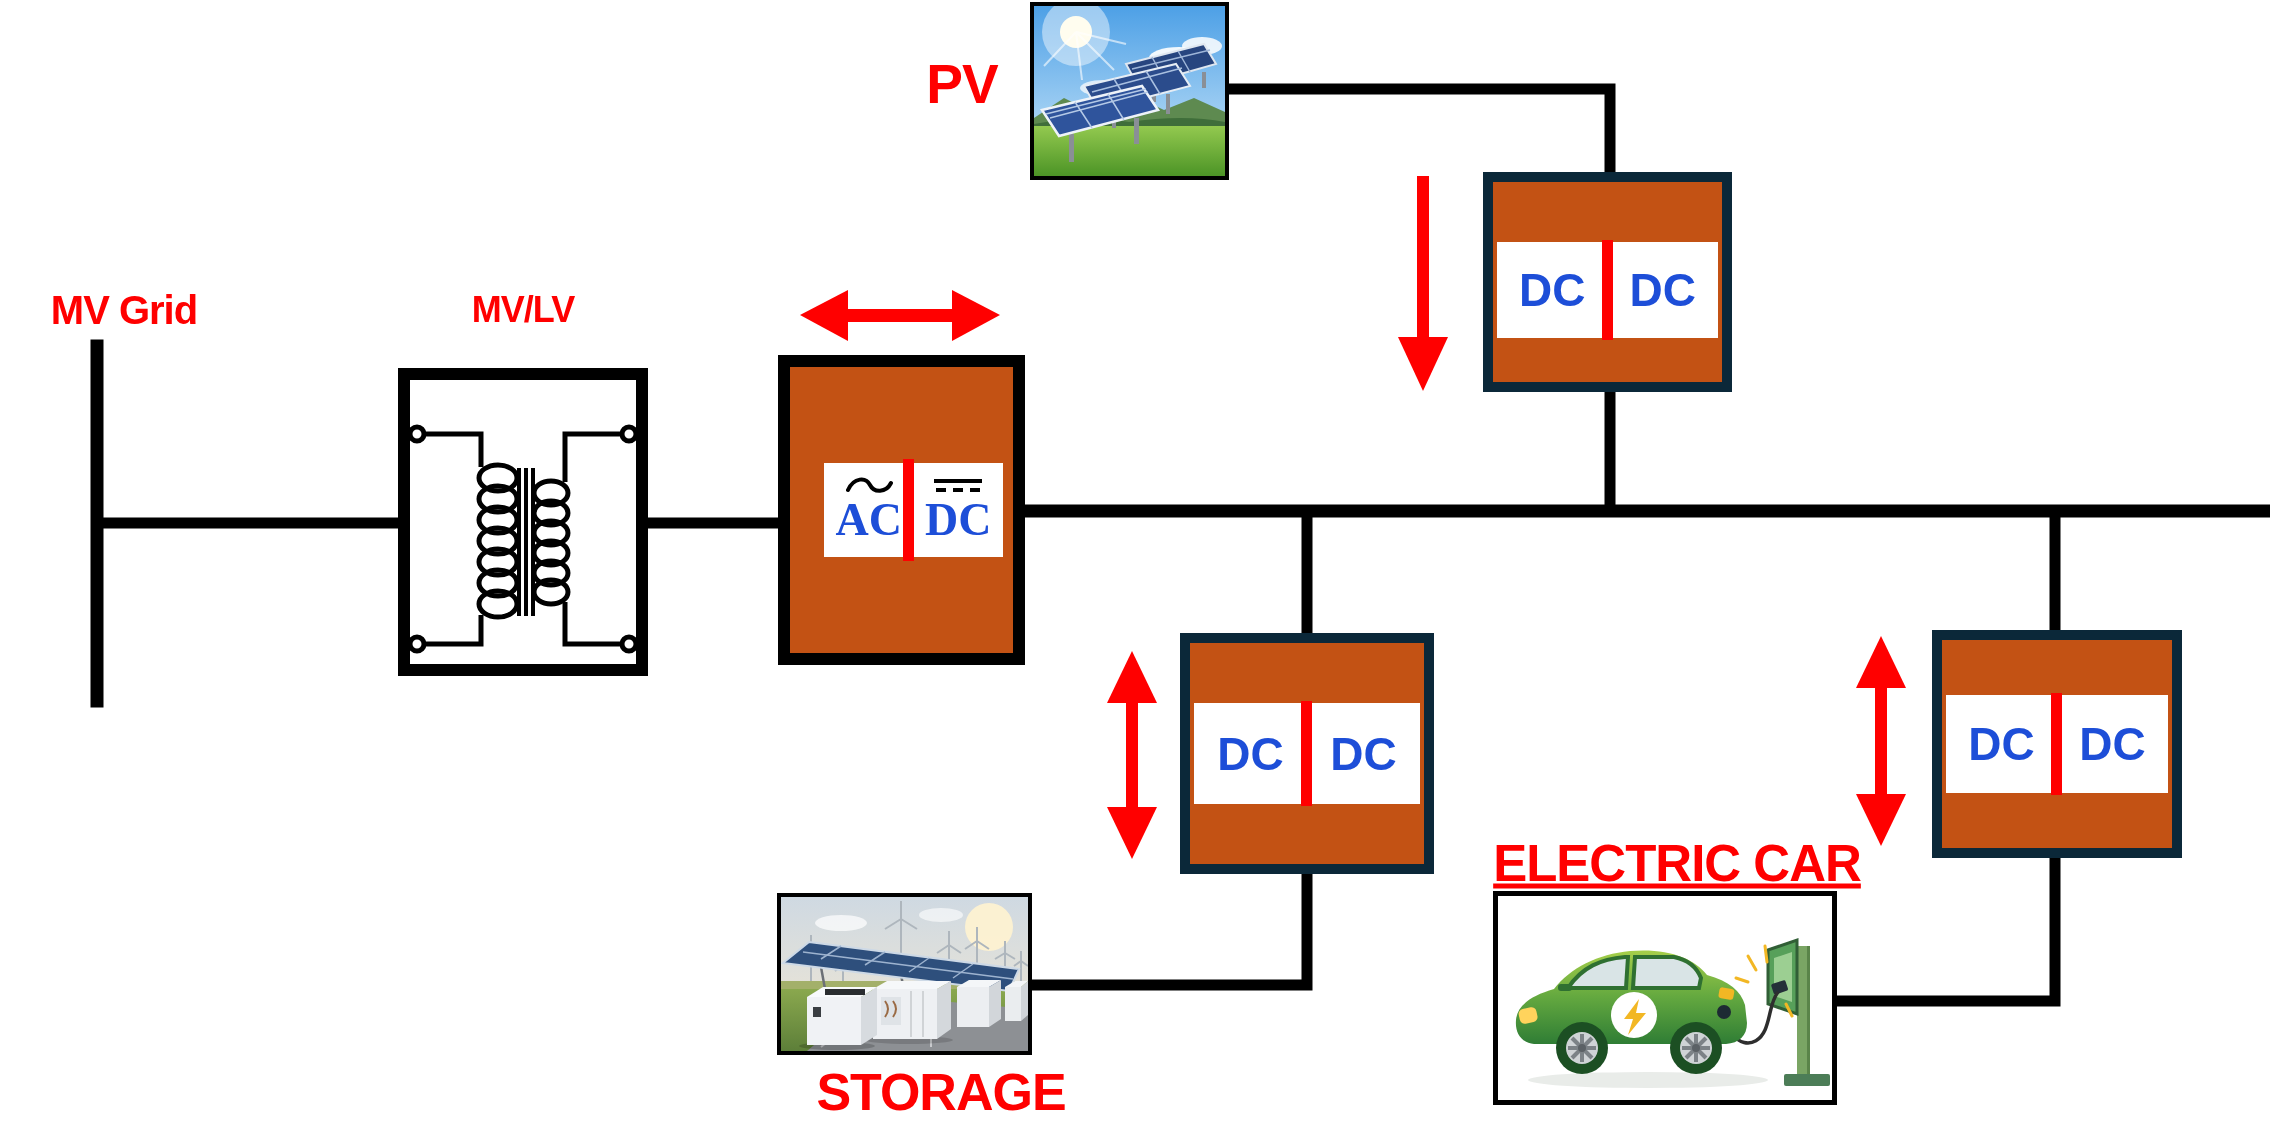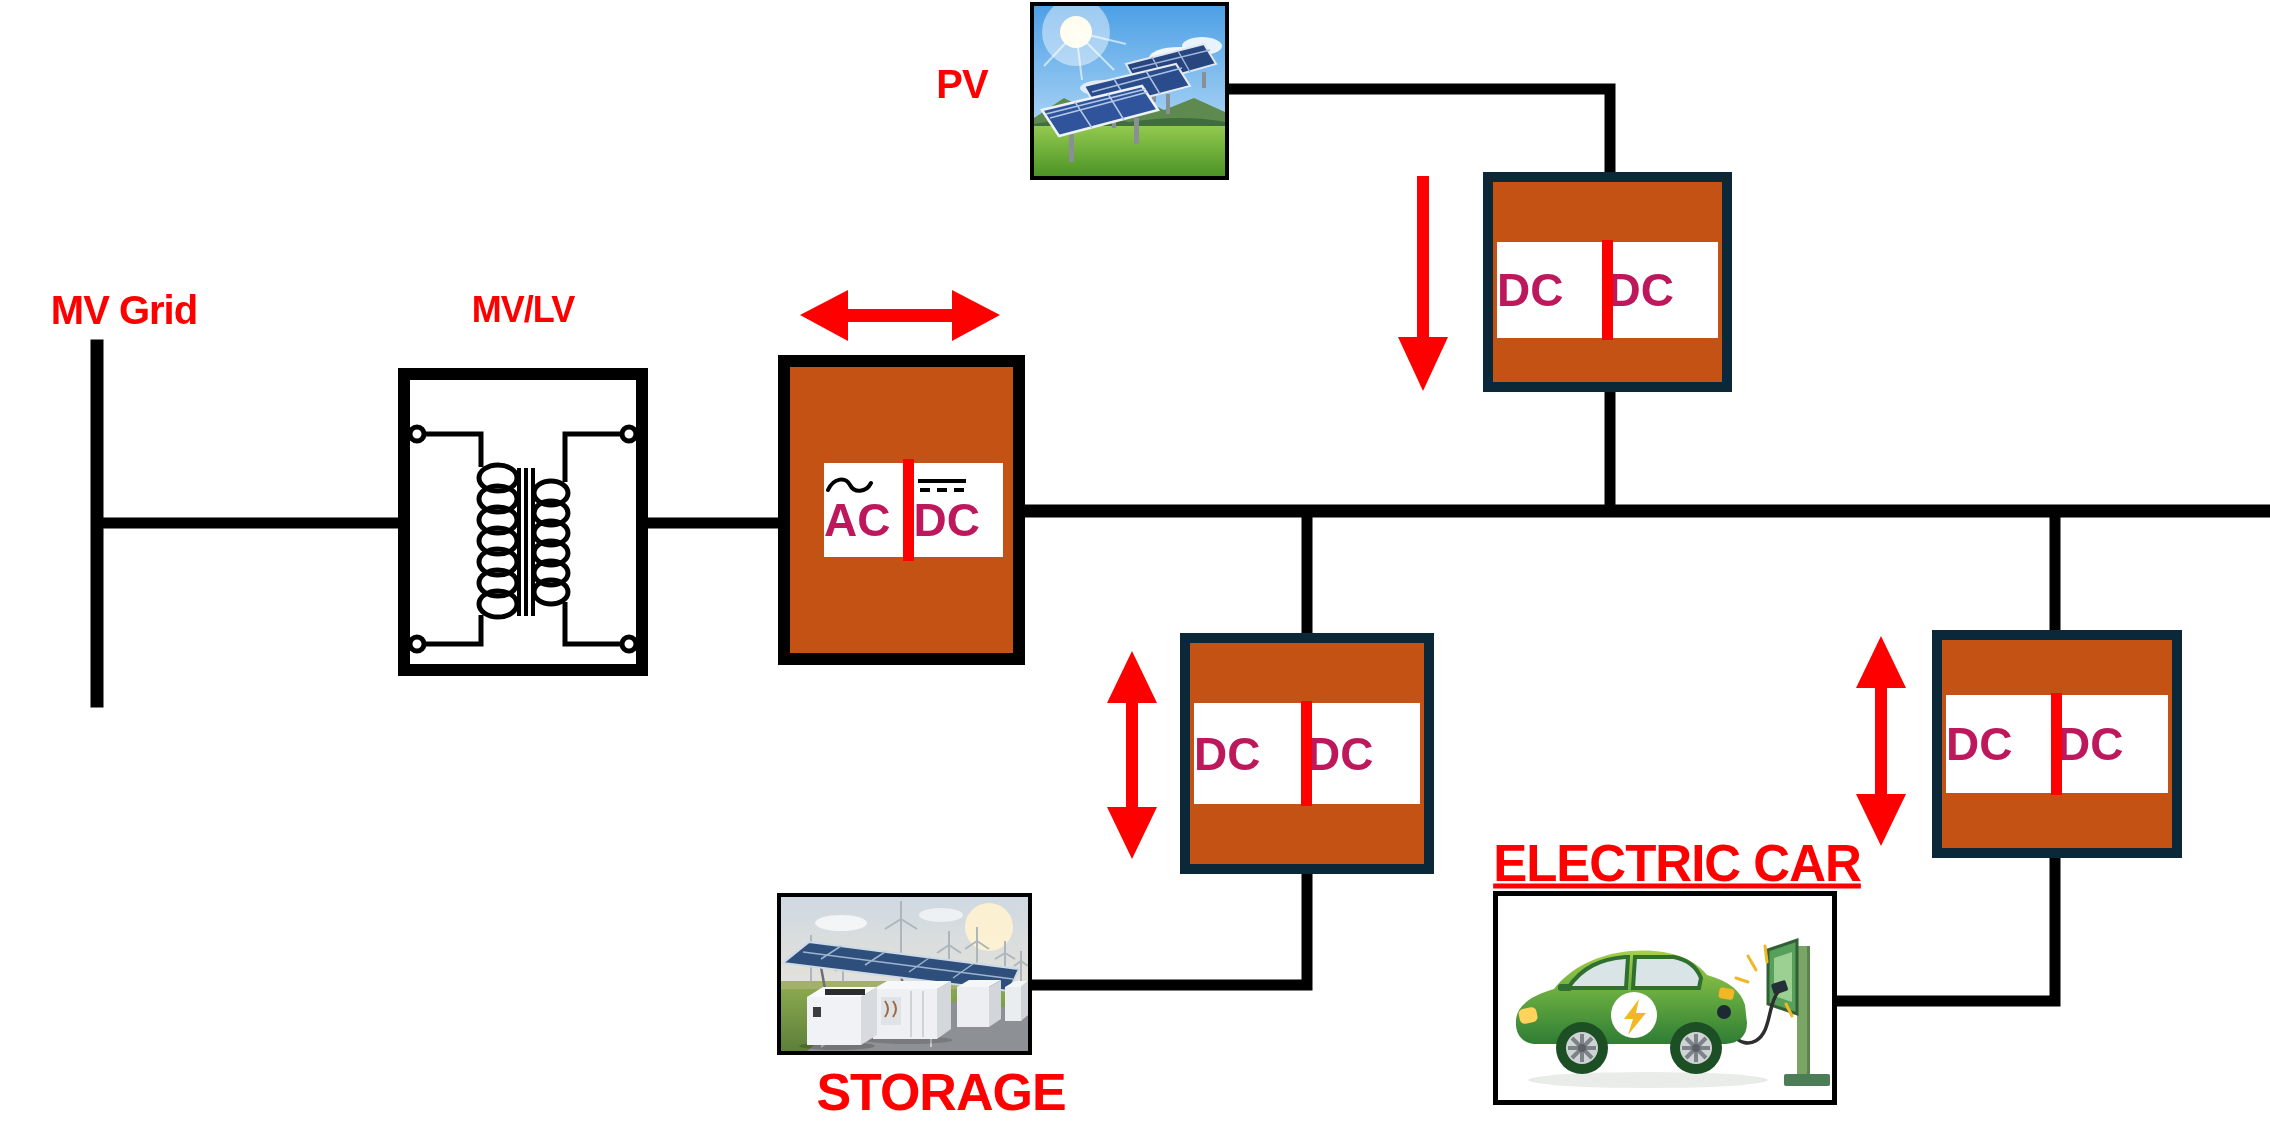--- a/index.html
+++ b/index.html
@@ -108,7 +108,7 @@
 
   <div class="diagram-label" style="left:124px;top:310px;font-size:40px;">MV Grid</div>
   <div class="diagram-label" style="left:523px;top:310px;font-size:36px;">MV/LV</div>
-  <div class="diagram-label" style="left:962px;top:84px;font-size:40px;text-align:center;">PV</div>
+  <div class="diagram-label" style="left:962px;top:84px;font-size:55px;text-align:center;">PV</div>
   <div class="diagram-label" style="left:898px;top:1092px;font-size:52px;margin-left:43px;">STORAGE</div>
   <div class="diagram-label" style="left:1677px;top:863px;font-size:51px;text-decoration:underline;">ELECTRIC CAR</div>
 

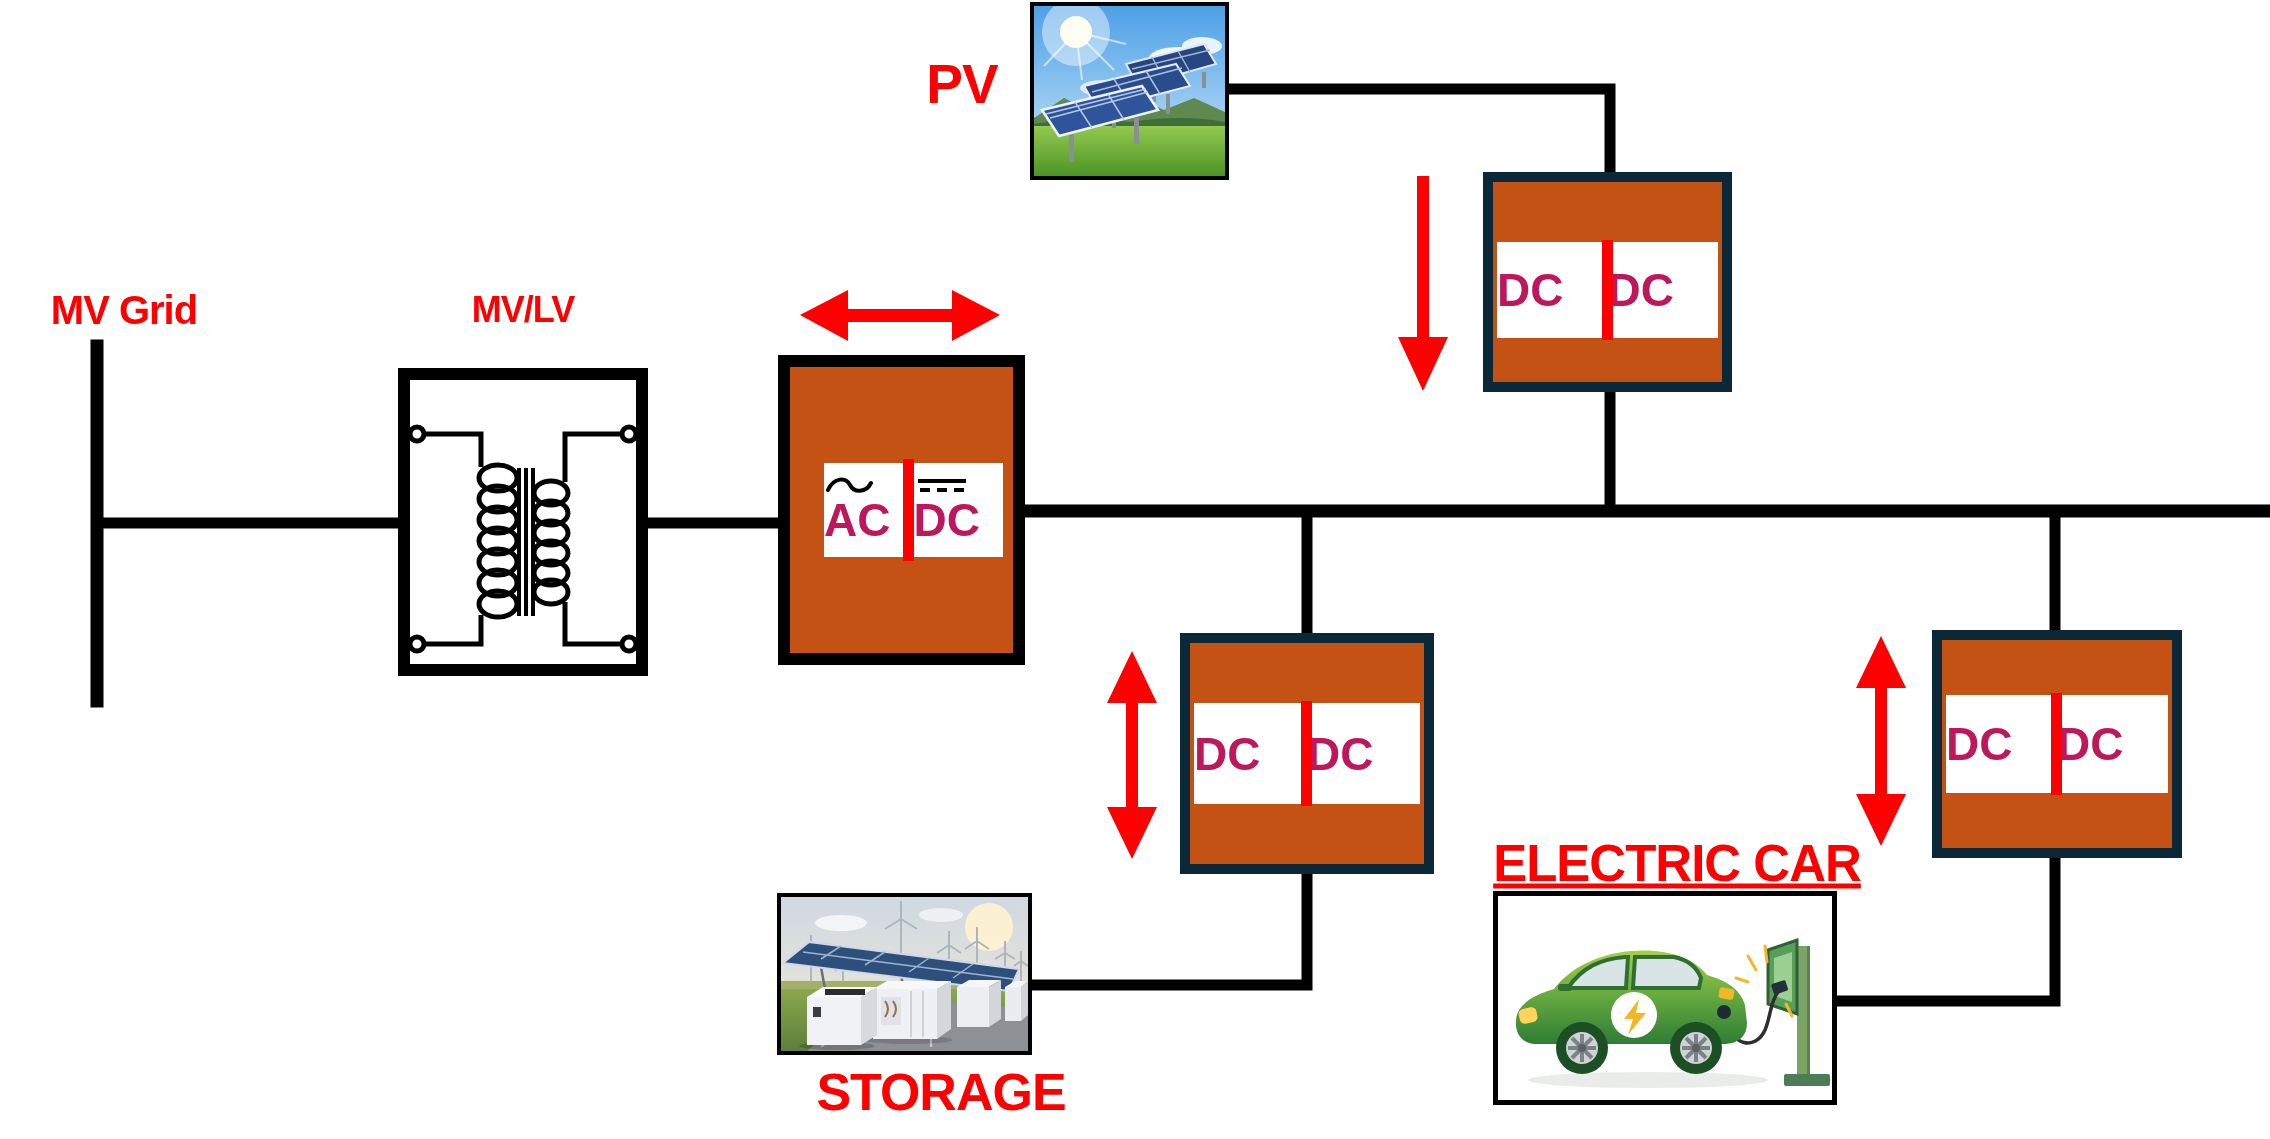--- a/index.html
+++ b/index.html
@@ -19,8 +19,8 @@
     position:absolute;background:#ffffff;z-index:3;display:flex;align-items:stretch;
   }
   .conv-half{
-    flex:1 1 50%;display:flex;flex-direction:column;justify-content:center;
-    color:#be185d;font-weight:bold;line-height:1;
+    flex:1 1 50%;display:flex;flex-direction:column;align-items:center;justify-content:center;
+    color:#1d4ed8;font-weight:bold;line-height:1;
   }
   .conv-half .sym{margin-bottom:2px;}
   .conv-divider{position:absolute;background:#ff0000;z-index:4;}

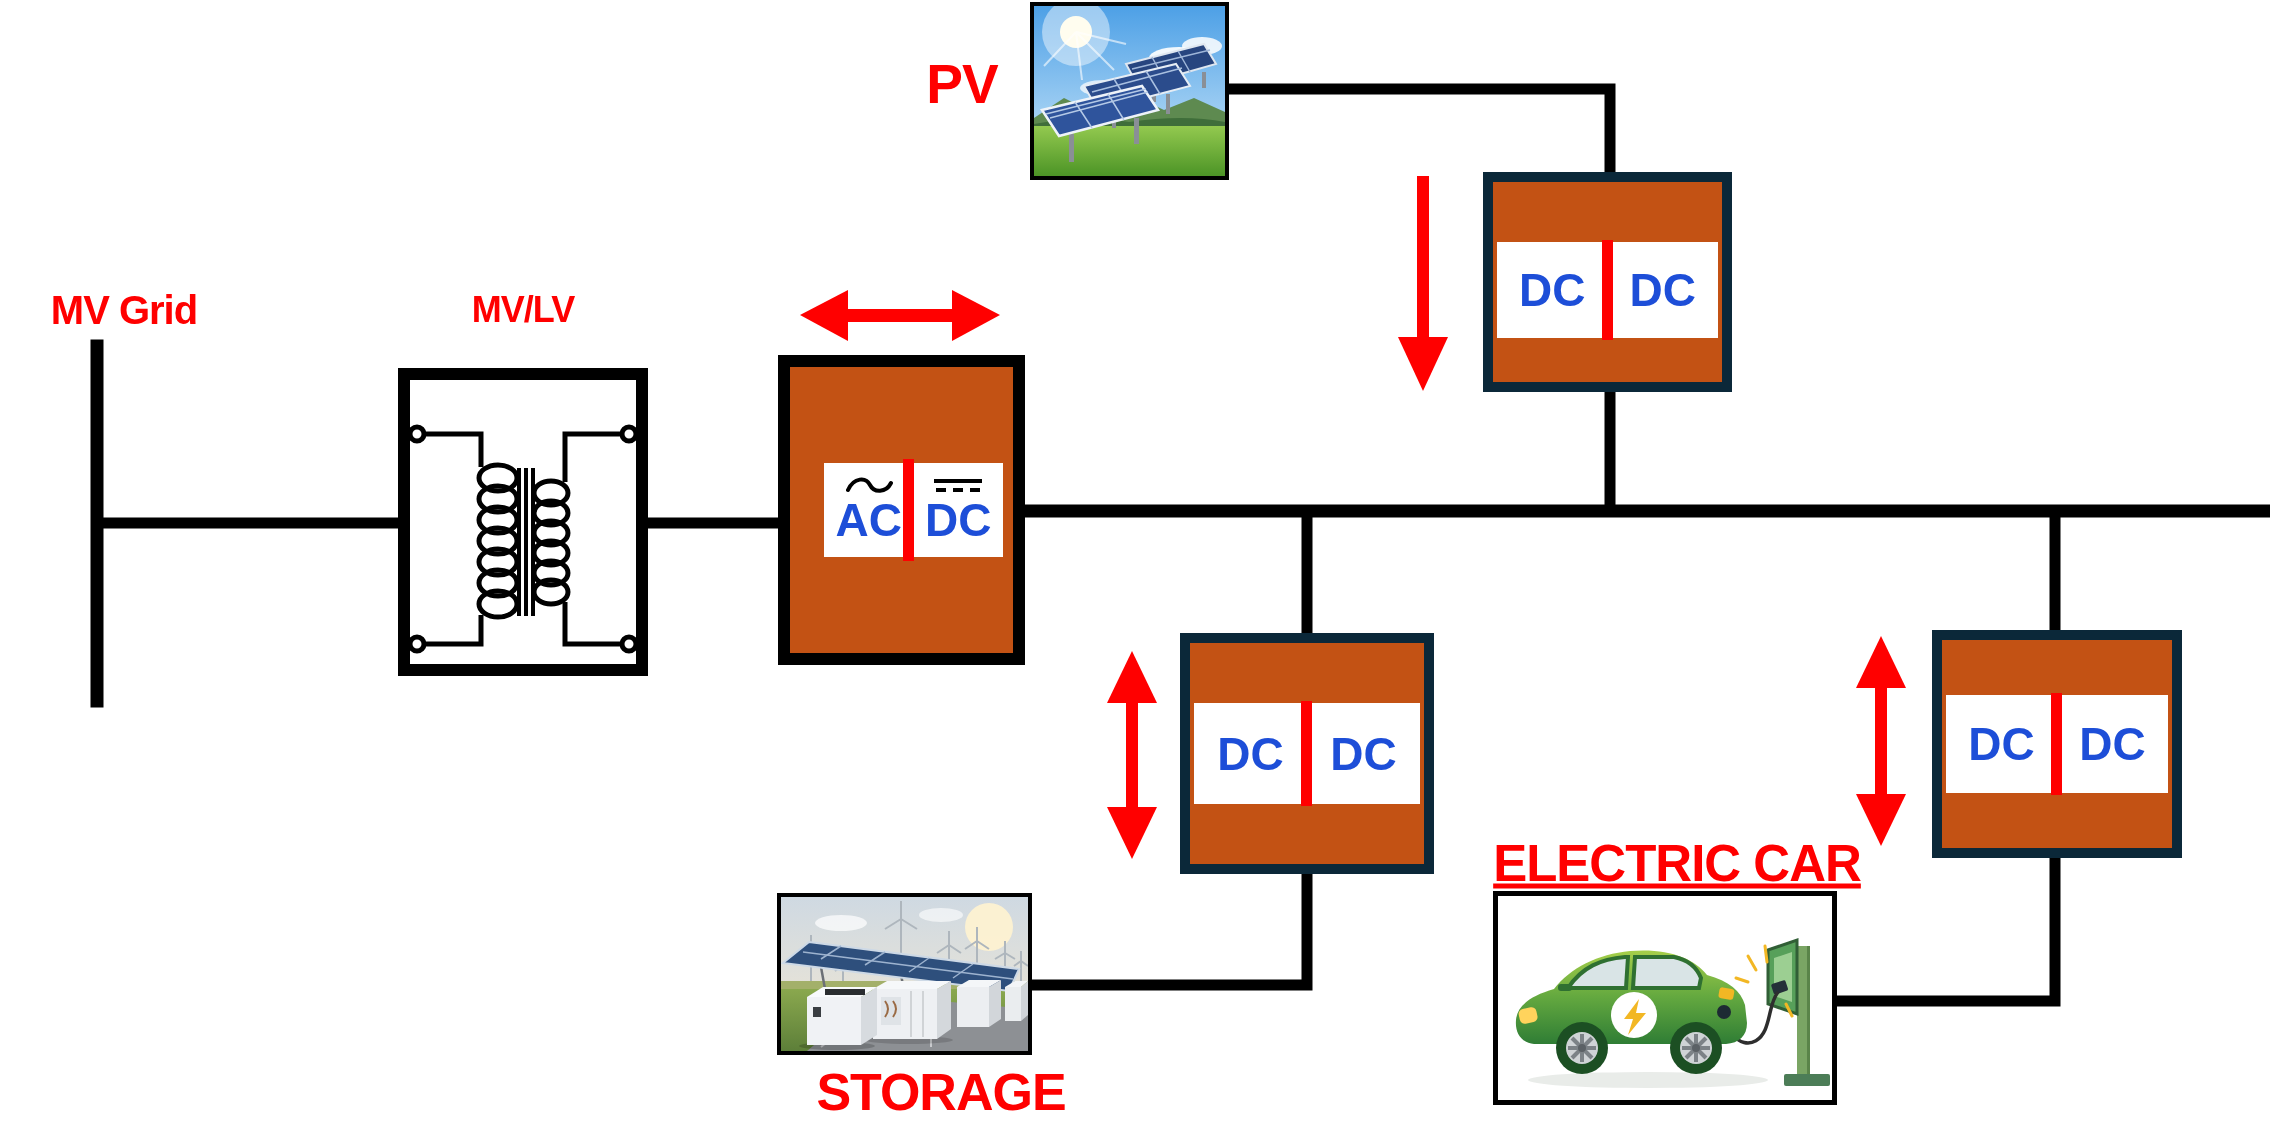--- a/index.html
+++ b/index.html
@@ -113,7 +113,7 @@
   <div class="diagram-label" style="left:1677px;top:863px;font-size:51px;text-decoration:underline;">ELECTRIC CAR</div>
 
   <div class="conv-box acdc-border" style="left:778px;top:355px;width:247px;height:310px;"></div>
-  <div class="conv-band" style="left:824px;top:463px;width:179px;height:94px;">
+  <div class="conv-band" style="left:824px;top:463px;width:179px;height:94px;font-family:Liberation Serif, serif;">
     <div class="conv-half ac-text">
       <svg class="sym" width="50" height="18" viewBox="0 0 50 18">
         <path d="M4 13 C10 0 22 0 26 8 C30 16 42 16 47 6" fill="none" stroke="#000" stroke-width="4" stroke-linecap="round"></path>

